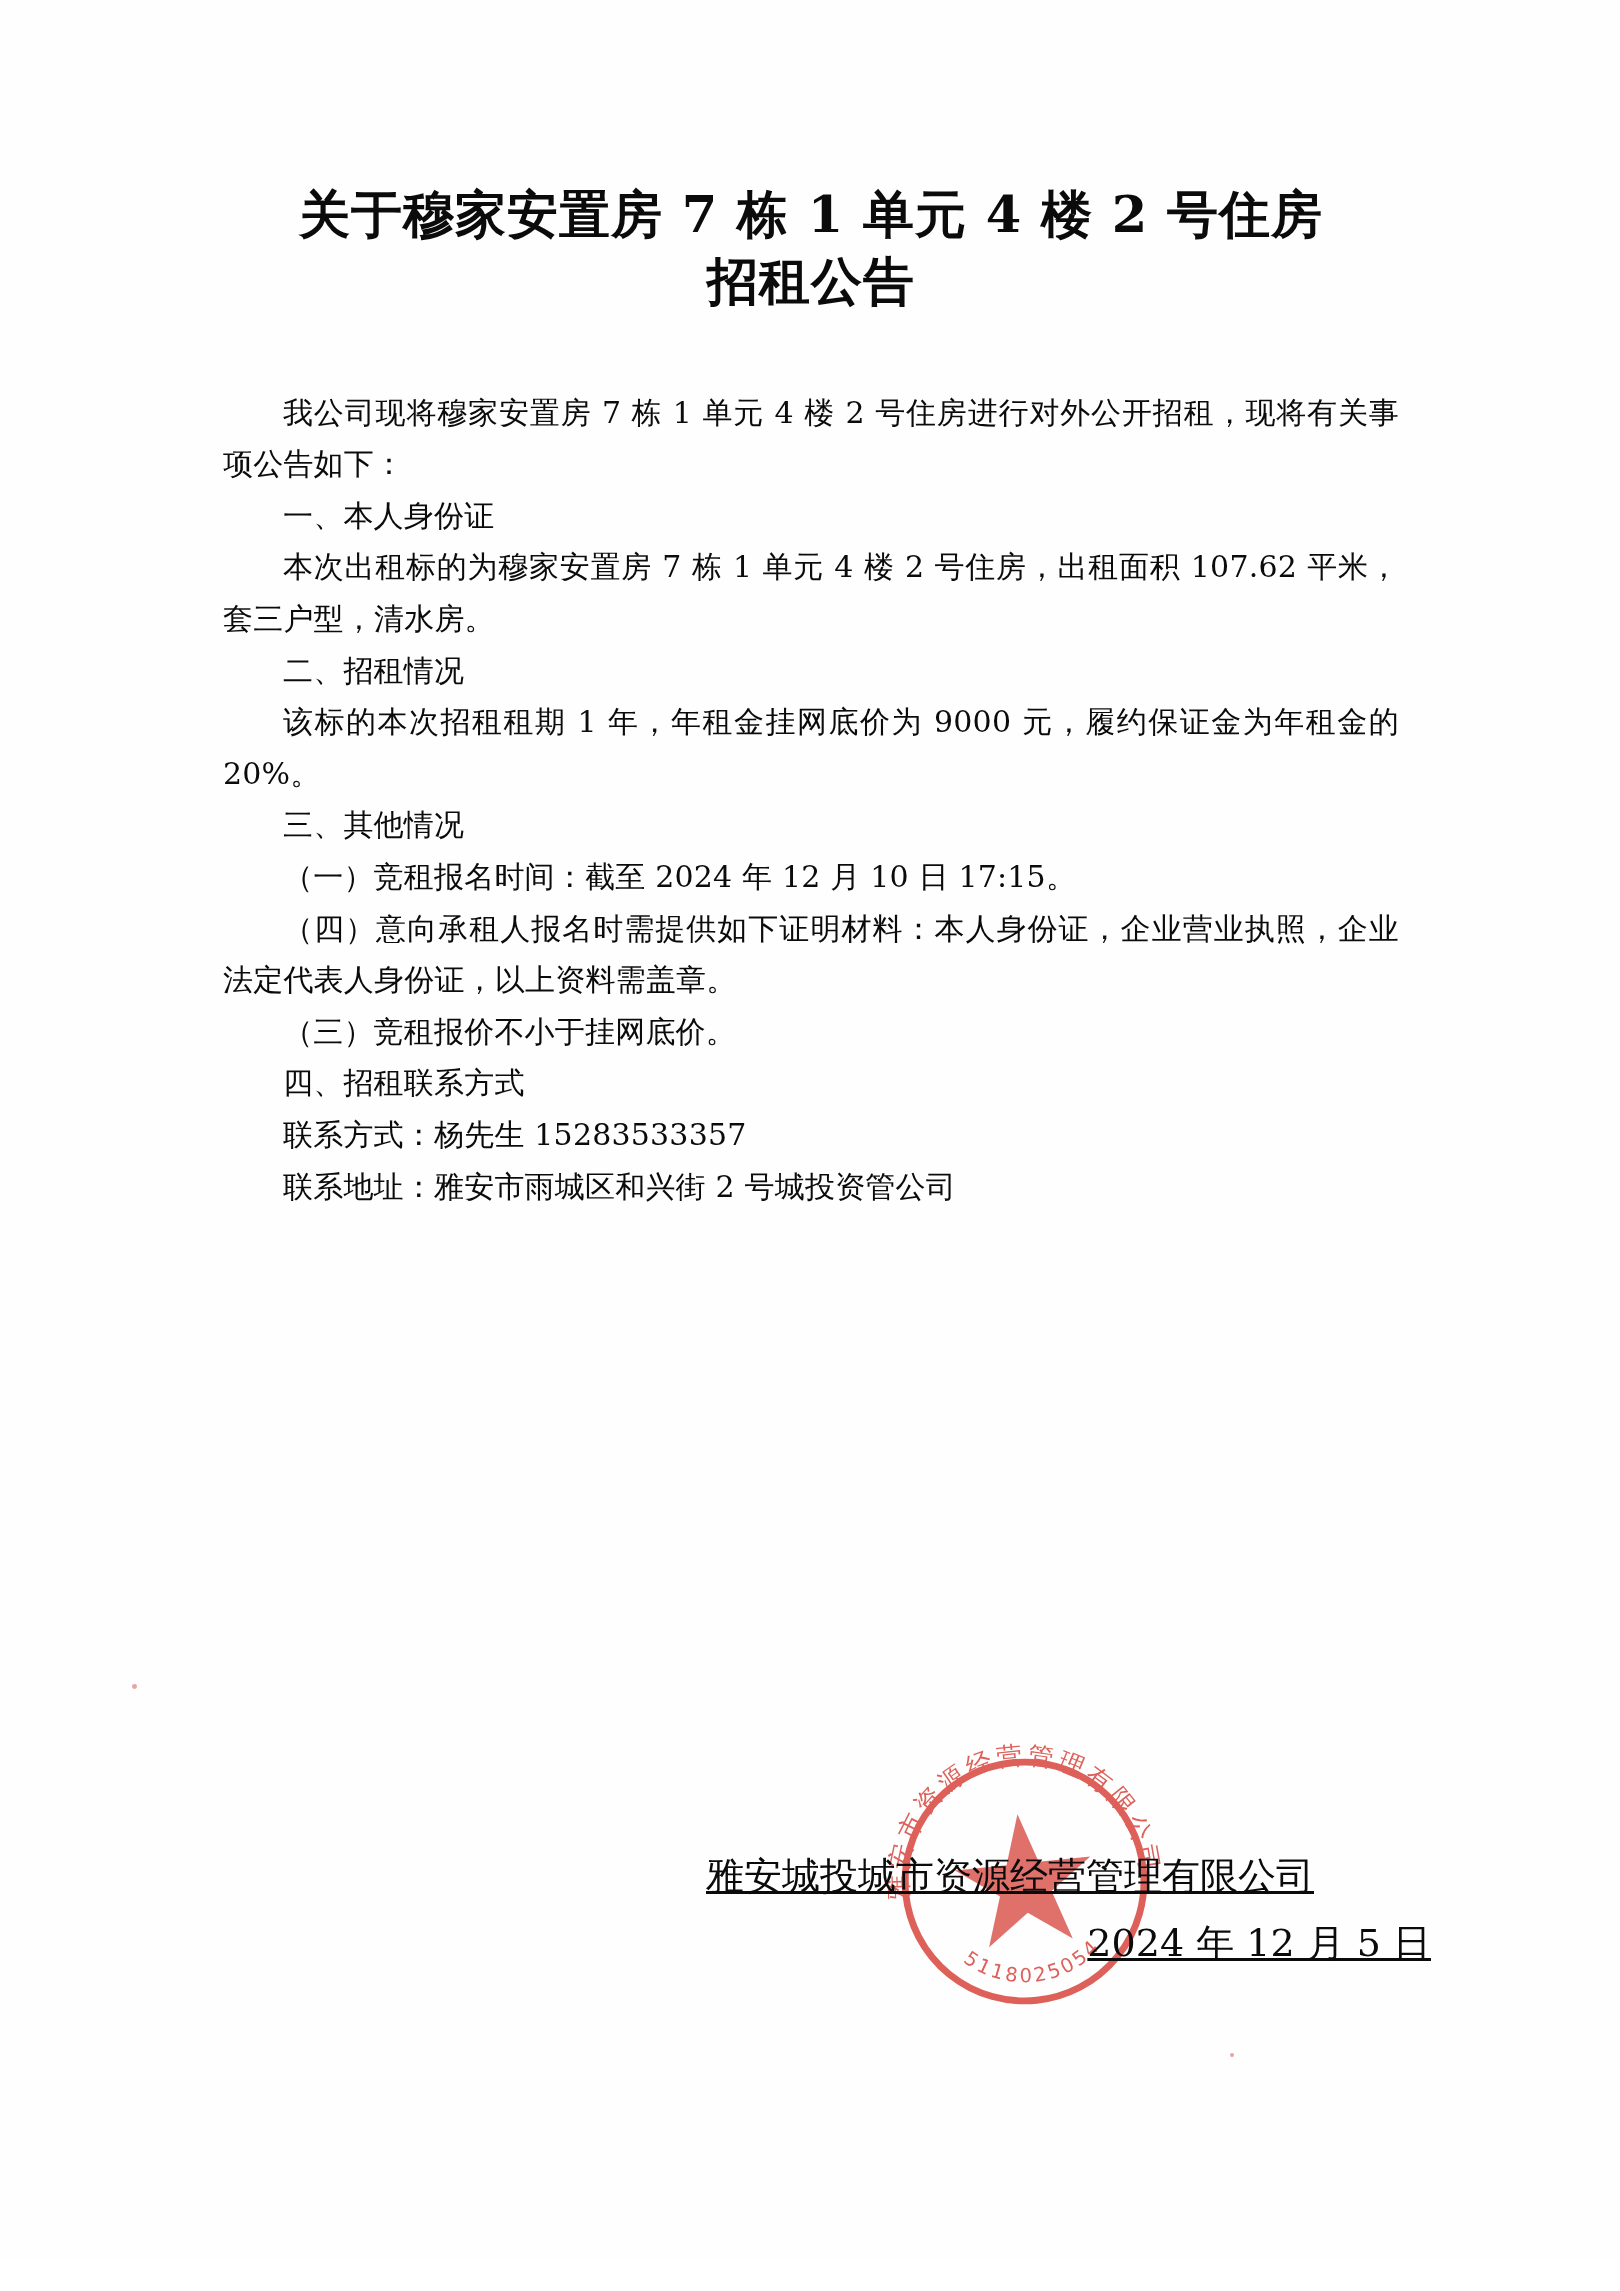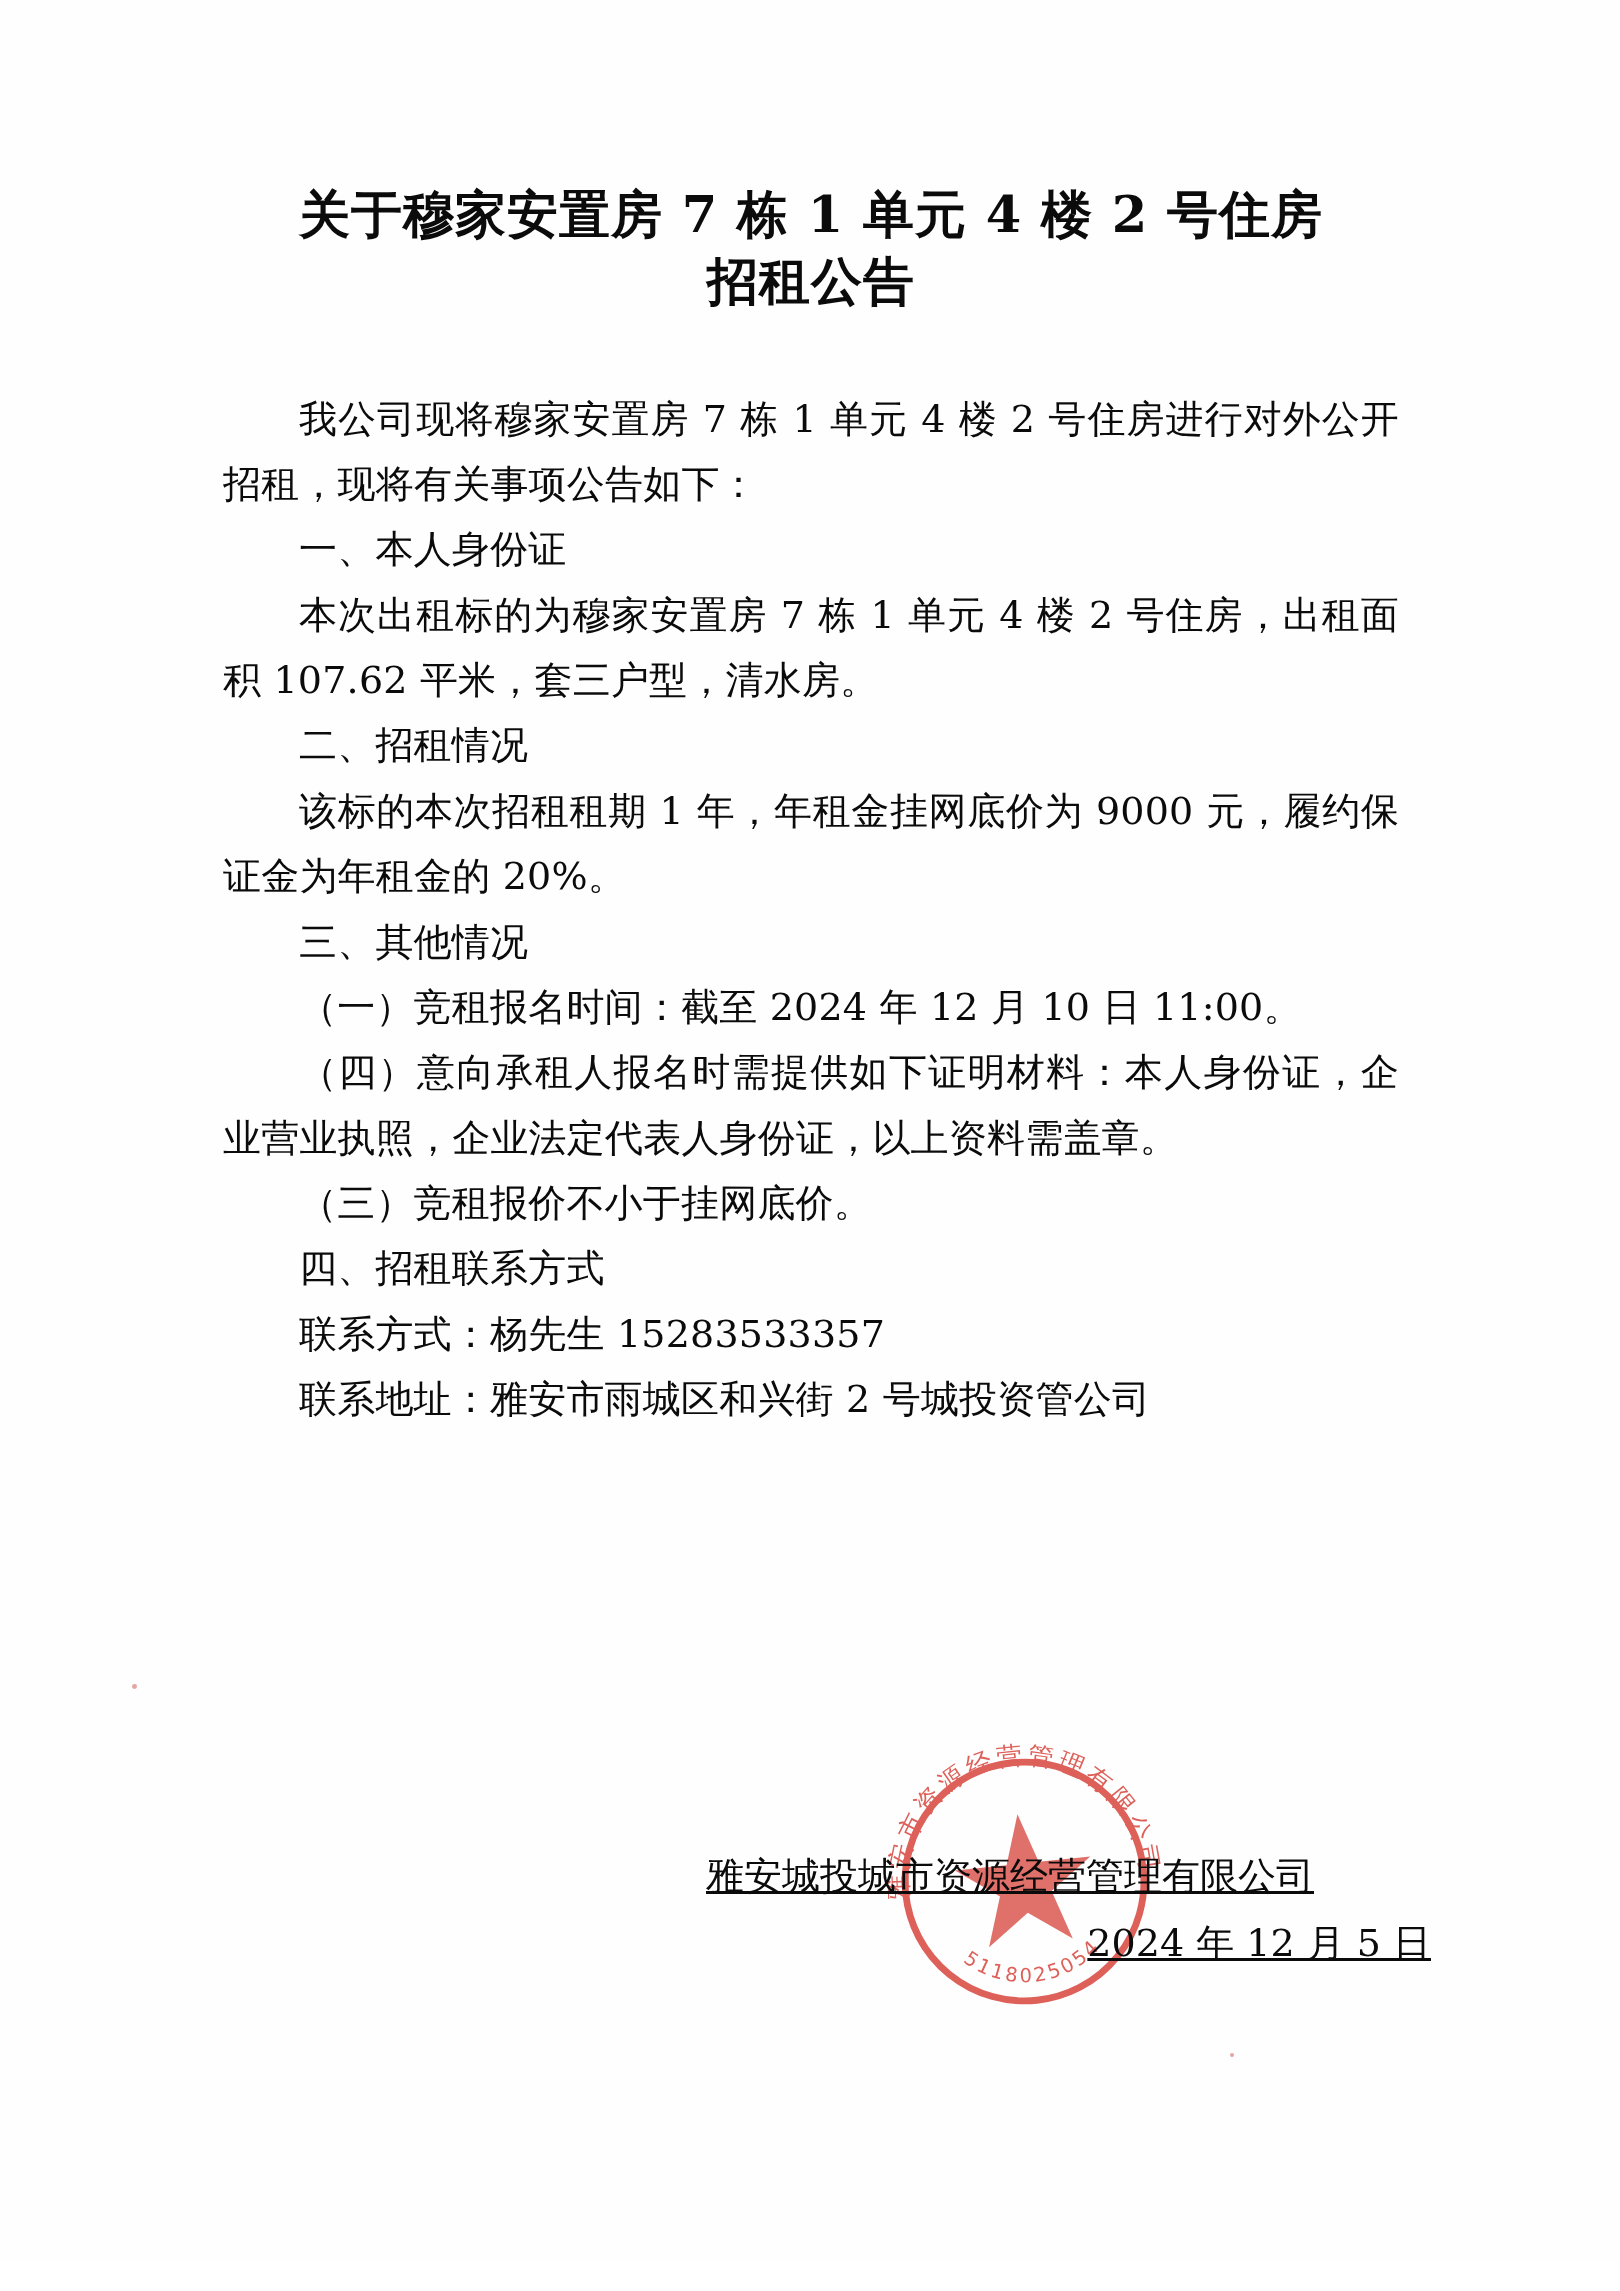--- a/index.html
+++ b/index.html
@@ -41,7 +41,7 @@
     display: block;
   }
   .para {
-    font-size: 38px;
+    font-size: 30px;
     line-height: 1.72;
     text-align: justify;
     margin: 0;

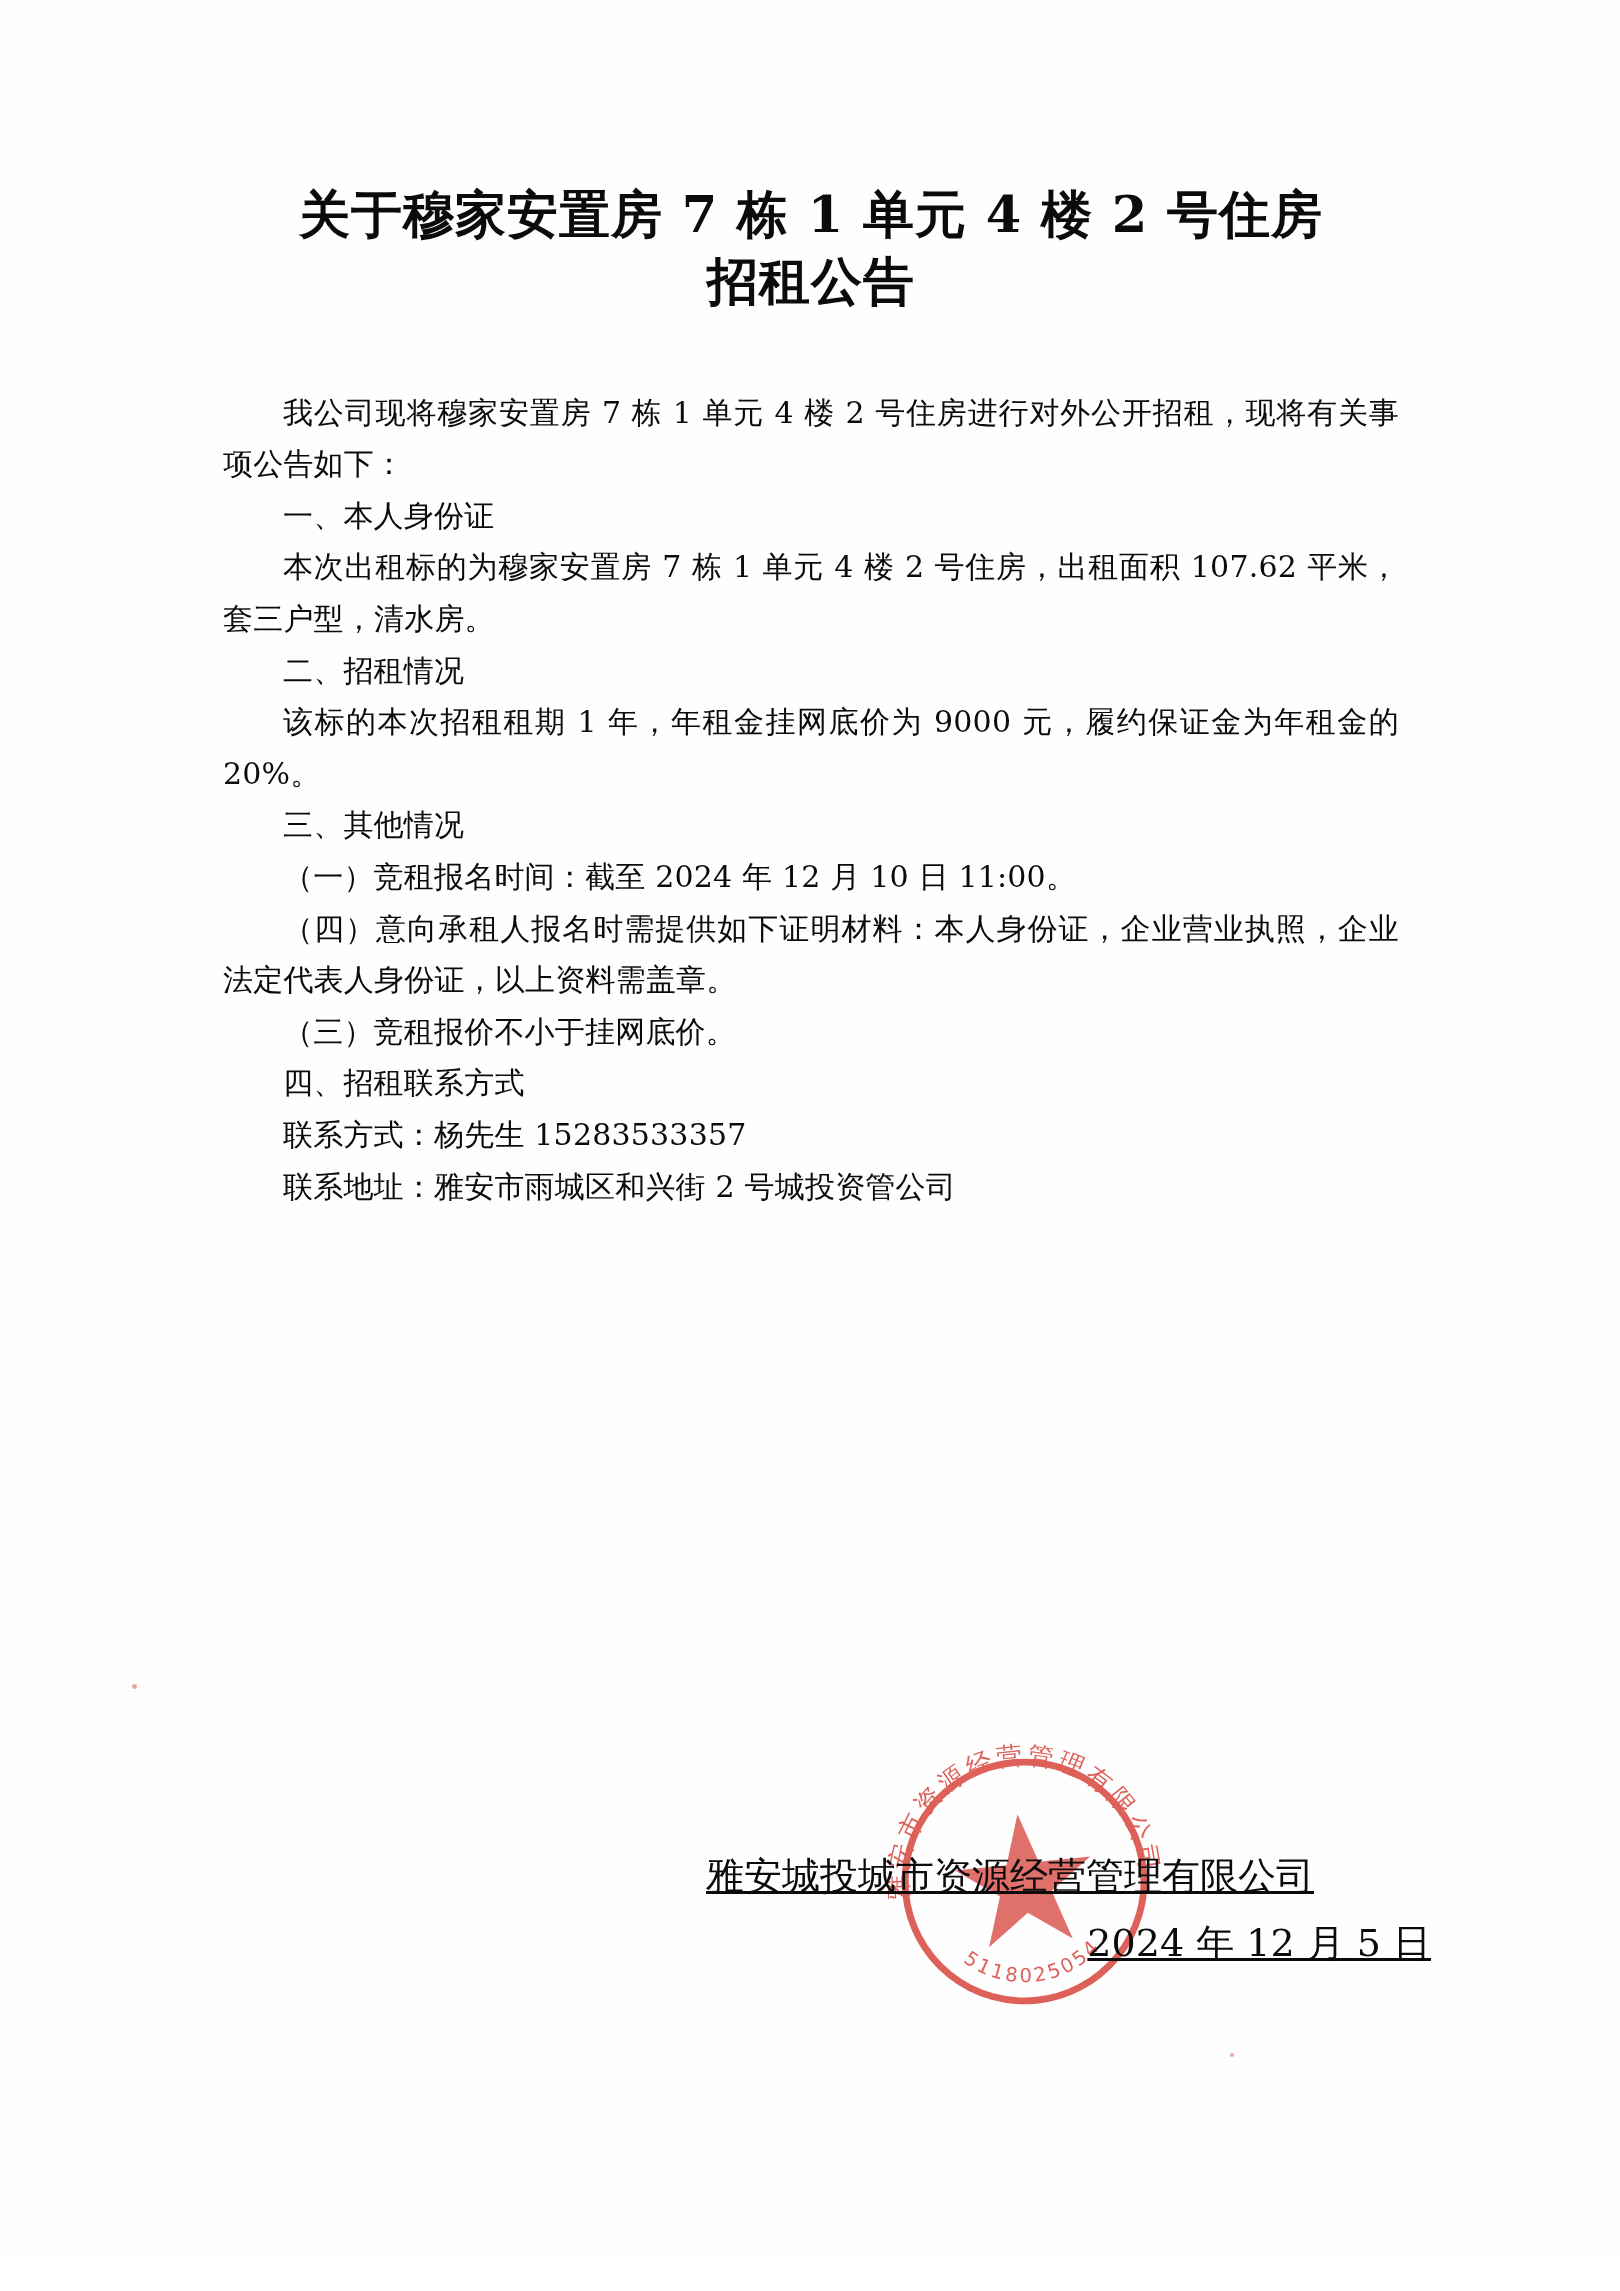--- a/index.html
+++ b/index.html
@@ -103,7 +103,7 @@
     <p class="para">二、招租情况</p>
     <p class="para">该标的本次招租租期 1 年，年租金挂网底价为 9000 元，履约保证金为年租金的 20%。</p>
     <p class="para">三、其他情况</p>
-    <p class="para">（一）竞租报名时间：截至 2024 年 12 月 10 日 11:00。</p>
+    <p class="para">（一）竞租报名时间：截至 2024 年 12 月 10 日 17:15。</p>
     <p class="para">（四）意向承租人报名时需提供如下证明材料：本人身份证，企业营业执照，企业法定代表人身份证，以上资料需盖章。</p>
     <p class="para">（三）竞租报价不小于挂网底价。</p>
     <p class="para">四、招租联系方式</p>

